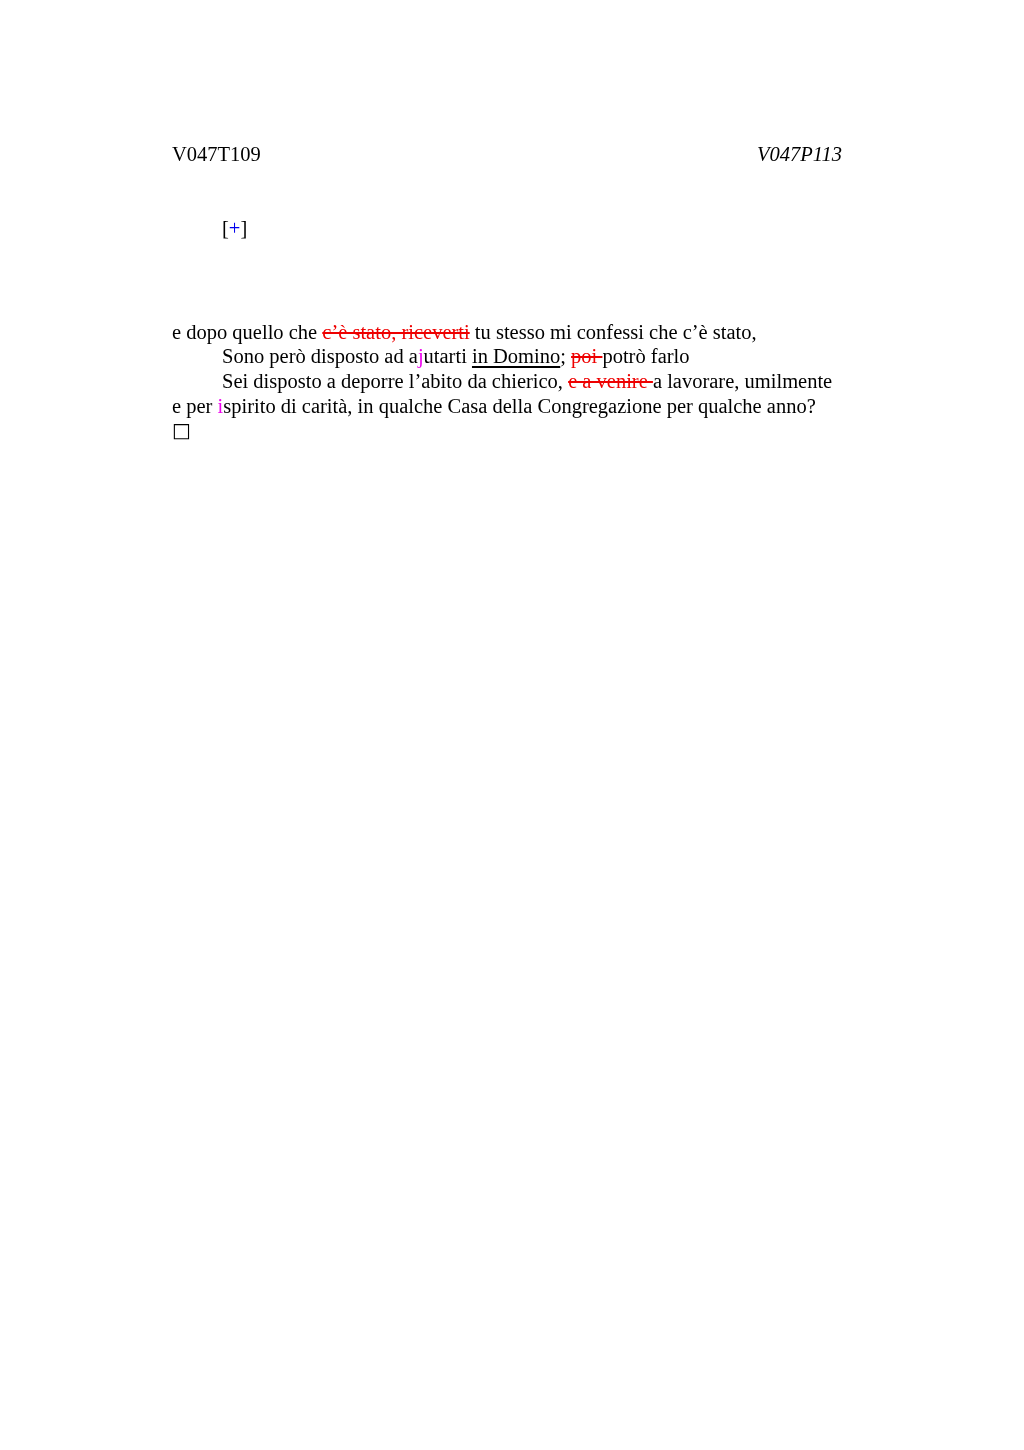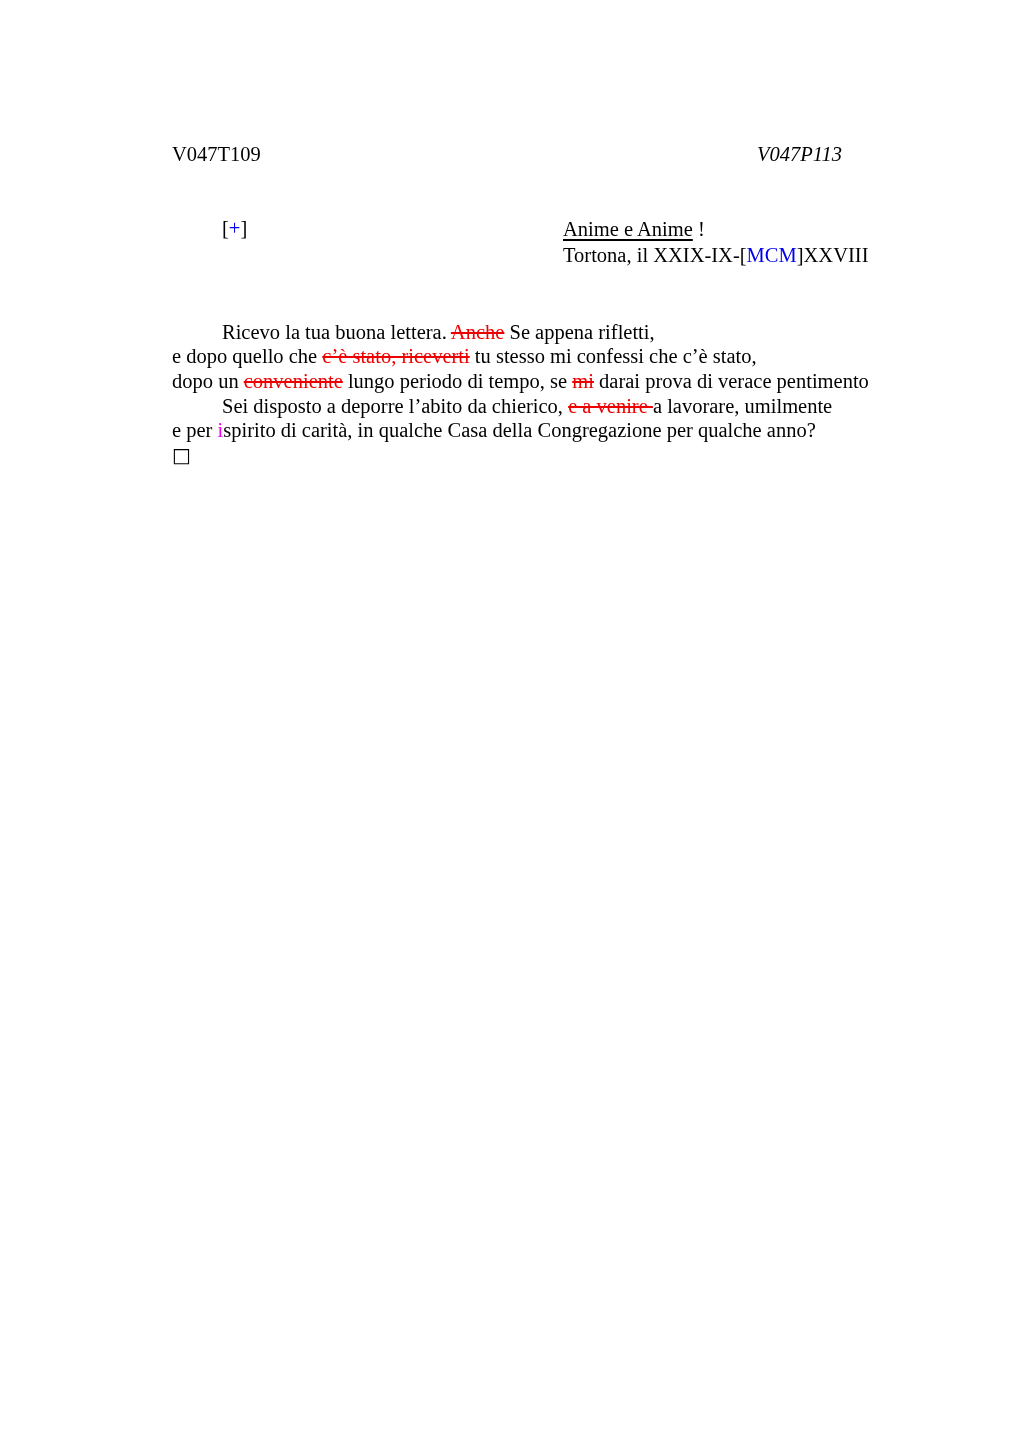--- a/index.html
+++ b/index.html
@@ -78,10 +78,6 @@
 
   <div class="cross-mark" id="cross-mark"><span class="">[</span><span class="c-blue">+</span><span class="">]</span></div>
 
-  <div class="heading-block">
-    <div class="heading-line" id="salutation-line"><span class="underline">Anime e Anime</span><span class=""> !</span></div>
-    <div class="heading-line" id="date-line"><span class="">Tortona, il XXIX-IX-[</span><span class="c-blue">MCM</span><span class="">]XXVIII</span></div>
-  </div>
 
   <div class="body-text" id="body-lines">
       <div class="line blank"></div>

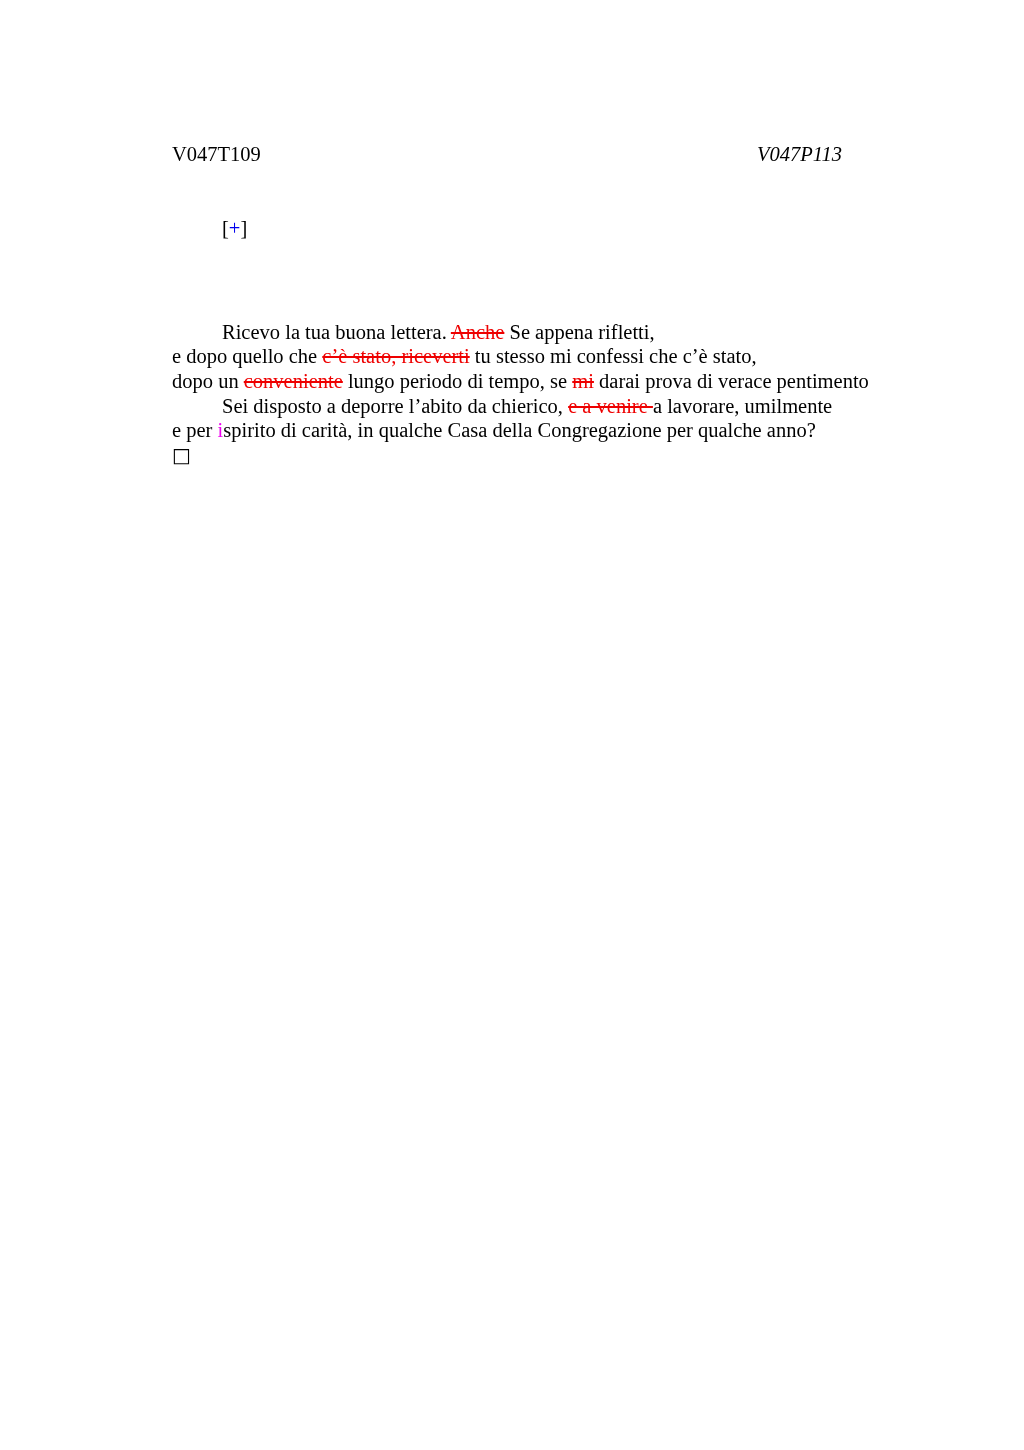--- a/index.html
+++ b/index.html
@@ -81,7 +81,6 @@
 
   <div class="body-text" id="body-lines">
       <div class="line blank"></div>
-      <div class="line indent"><span class="">Ricevo la tua buona lettera. </span><span class="c-red strike">Anche</span><span class=""> Se appena rifletti,</span></div>
       <div class="line"><span class="">e dopo quello che </span><span class="c-red strike">c’è stato, riceverti</span><span class=""> tu stesso mi confessi che c’è stato,</span></div>
       <div class="line"><span class="">dopo un </span><span class="c-red strike">conveniente</span><span class=""> lungo periodo di tempo, se </span><span class="c-red strike">mi</span><span class=""> darai prova di verace pentimento</span></div>
       <div class="line indent"><span class="">Sei disposto a deporre l’abito da chierico, </span><span class="c-red strike">e a venire </span><span class="">a lavorare, umilmente</span></div>

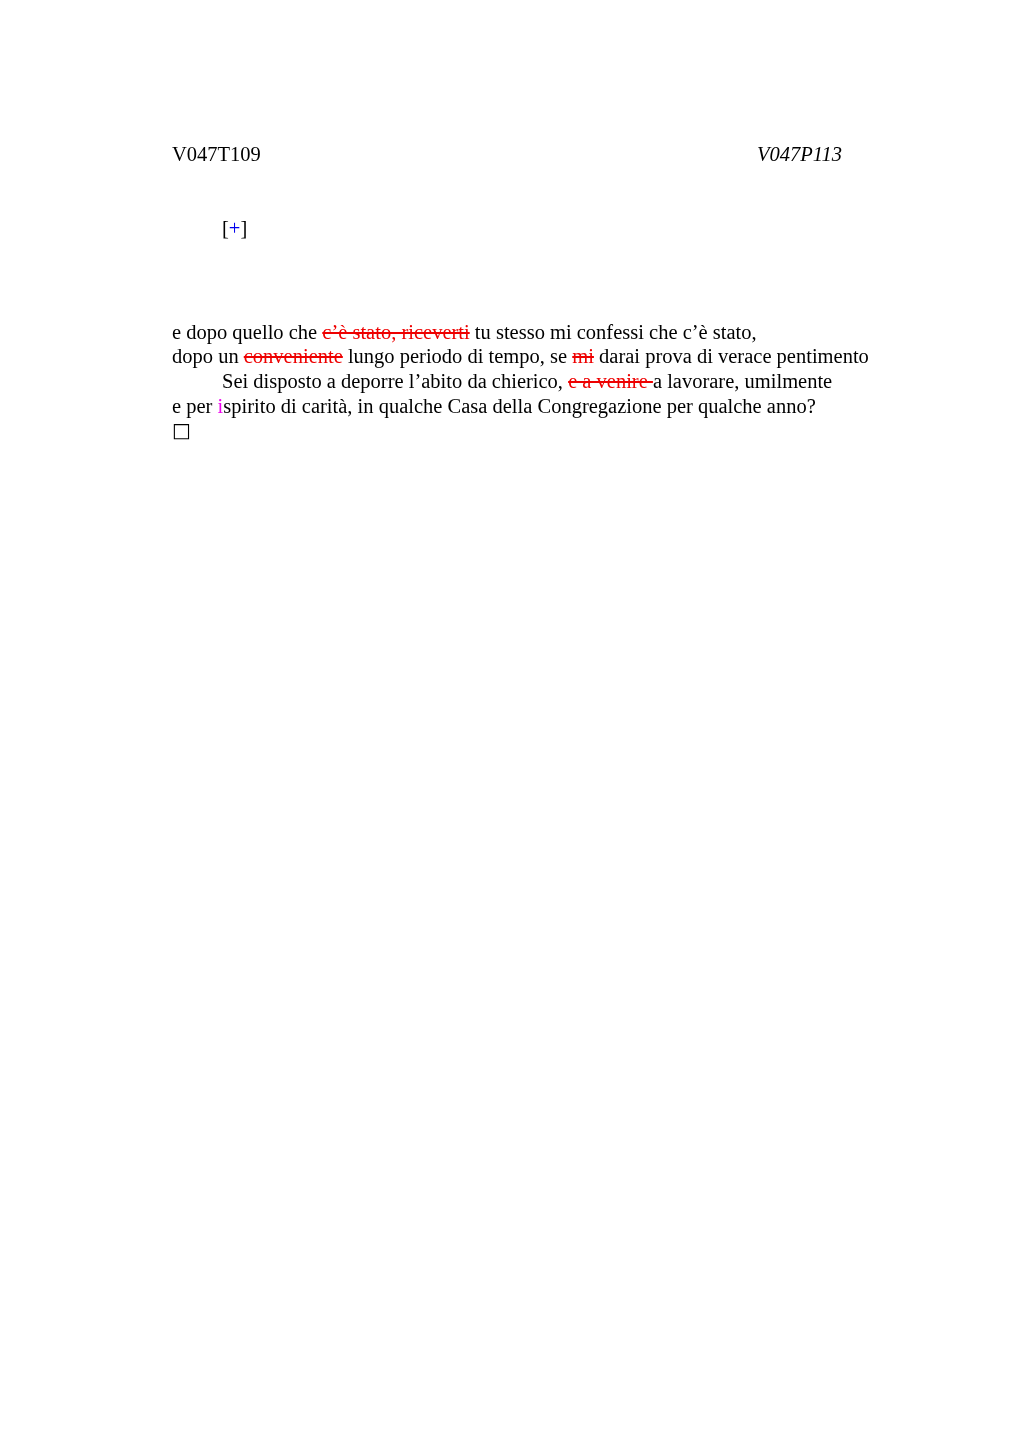--- a/index.html
+++ b/index.html
@@ -82,6 +82,7 @@
   <div class="body-text" id="body-lines">
       <div class="line blank"></div>
       <div class="line"><span class="">e dopo quello che </span><span class="c-red strike">c’è stato, riceverti</span><span class=""> tu stesso mi confessi che c’è stato,</span></div>
+      <div class="line indent"><span class="">Sono però disposto ad a</span><span class="c-magenta">j</span><span class="">utarti </span><span class="underline">in Domino</span><span class="">; </span><span class="c-red strike">poi </span><span class="">potrò farlo</span></div>
       <div class="line"><span class="">dopo un </span><span class="c-red strike">conveniente</span><span class=""> lungo periodo di tempo, se </span><span class="c-red strike">mi</span><span class=""> darai prova di verace pentimento</span></div>
       <div class="line indent"><span class="">Sei disposto a deporre l’abito da chierico, </span><span class="c-red strike">e a venire </span><span class="">a lavorare, umilmente</span></div>
       <div class="line"><span class="">e per </span><span class="c-magenta">i</span><span class="">spirito di carità, in qualche Casa della Congregazione per qualche anno?</span></div>

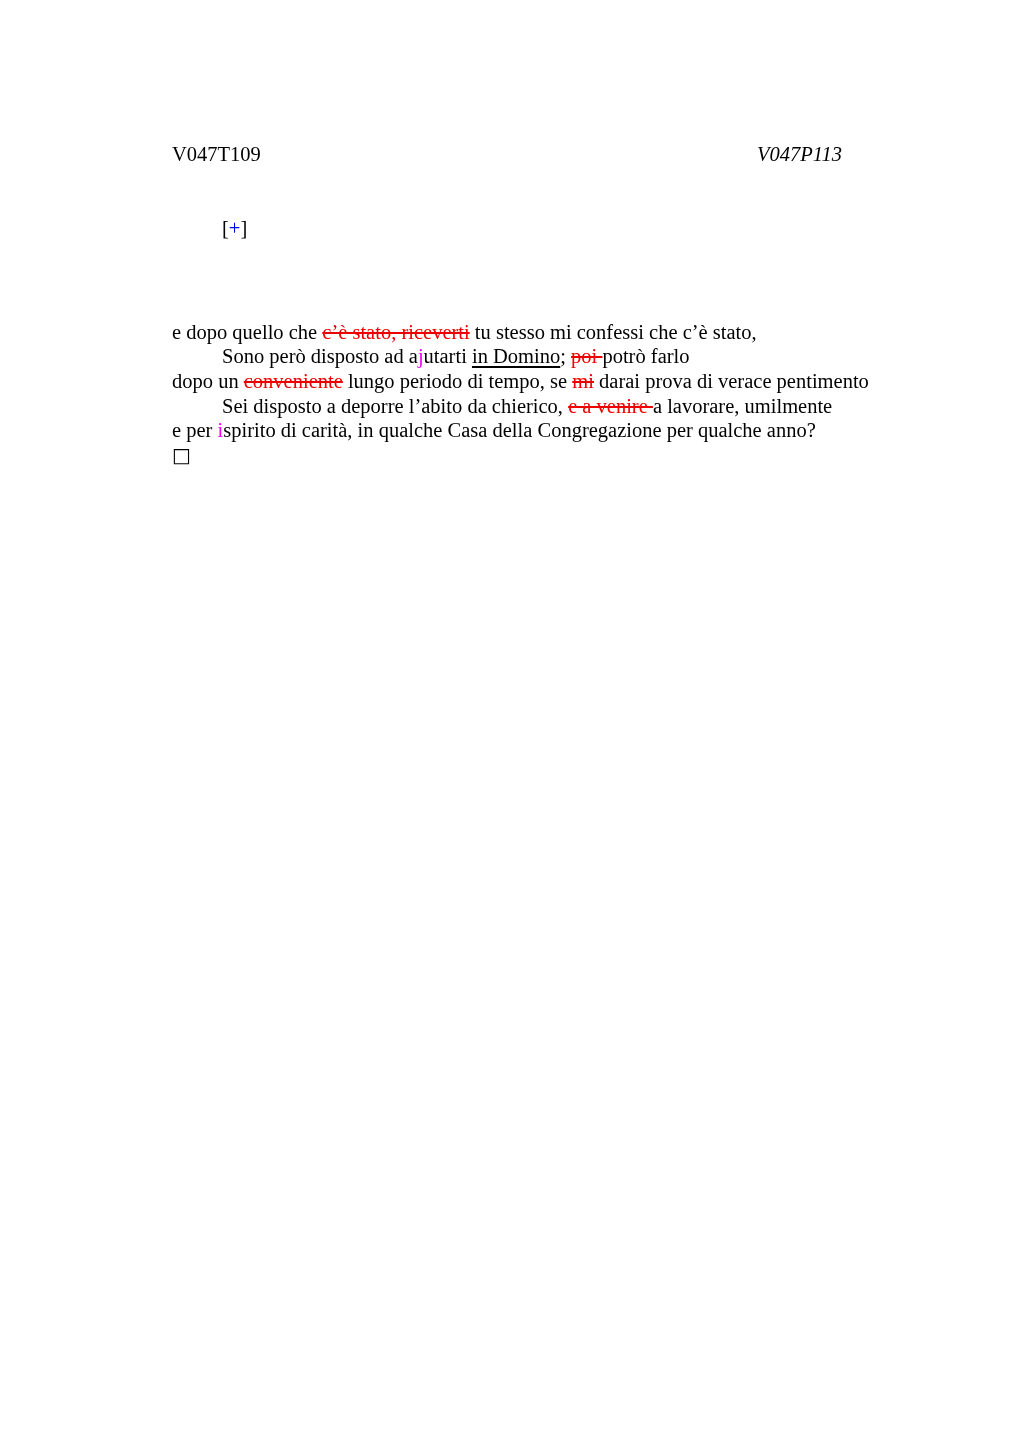--- a/index.html
+++ b/index.html
@@ -83,7 +83,6 @@
       <div class="line blank"></div>
       <div class="line"><span class="">e dopo quello che </span><span class="c-red strike">c’è stato, riceverti</span><span class=""> tu stesso mi confessi che c’è stato,</span></div>
       <div class="line indent"><span class="">Sono però disposto ad a</span><span class="c-magenta">j</span><span class="">utarti </span><span class="underline">in Domino</span><span class="">; </span><span class="c-red strike">poi </span><span class="">potrò farlo</span></div>
-      <div class="line"><span class="">dopo un </span><span class="c-red strike">conveniente</span><span class=""> lungo periodo di tempo, se </span><span class="c-red strike">mi</span><span class=""> darai prova di verace pentimento</span></div>
       <div class="line indent"><span class="">Sei disposto a deporre l’abito da chierico, </span><span class="c-red strike">e a venire </span><span class="">a lavorare, umilmente</span></div>
       <div class="line"><span class="">e per </span><span class="c-magenta">i</span><span class="">spirito di carità, in qualche Casa della Congregazione per qualche anno?</span></div>
       <div class="line"><span class="square-glyph">□</span></div>

